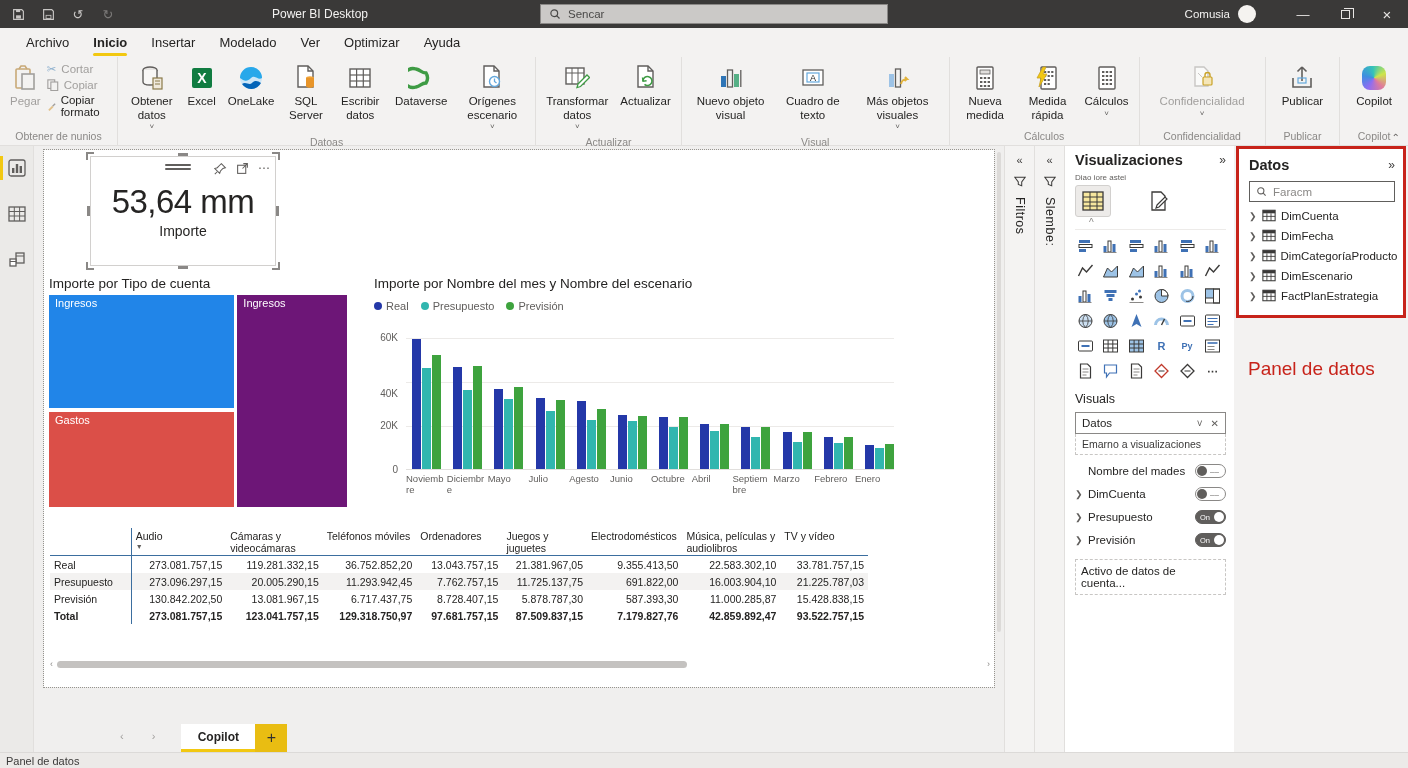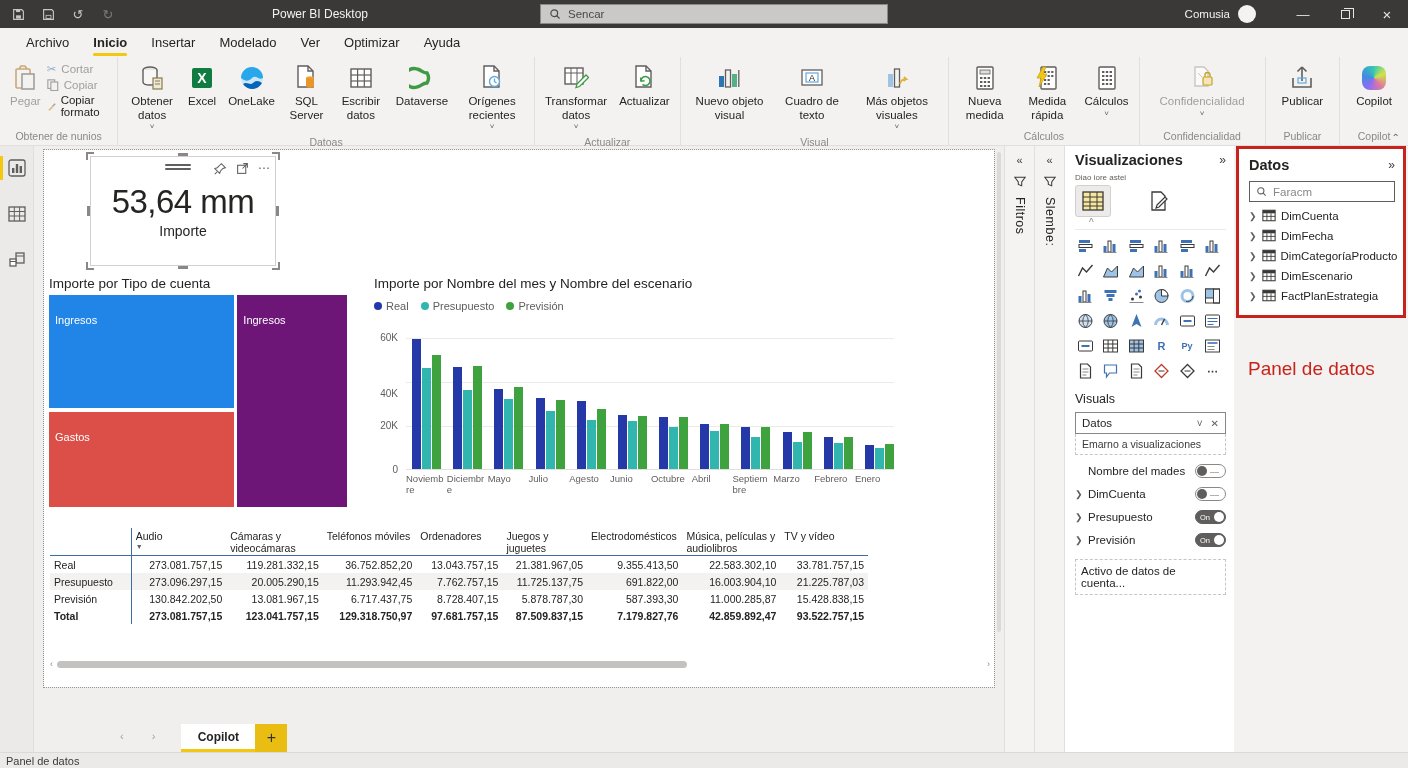--- a/index.html
+++ b/index.html
@@ -316,7 +316,7 @@
                 <path d="M14.5 13.5 v3 l2 1.5" fill="none" stroke="#64A8DC" stroke-width="1.3"></path>
               </svg>
             </span>
-          <span>Orígenes recientes</span>
+          <span>Orígenes escenario</span>
             <span class="caret">˅</span>
         </div>
       </div>

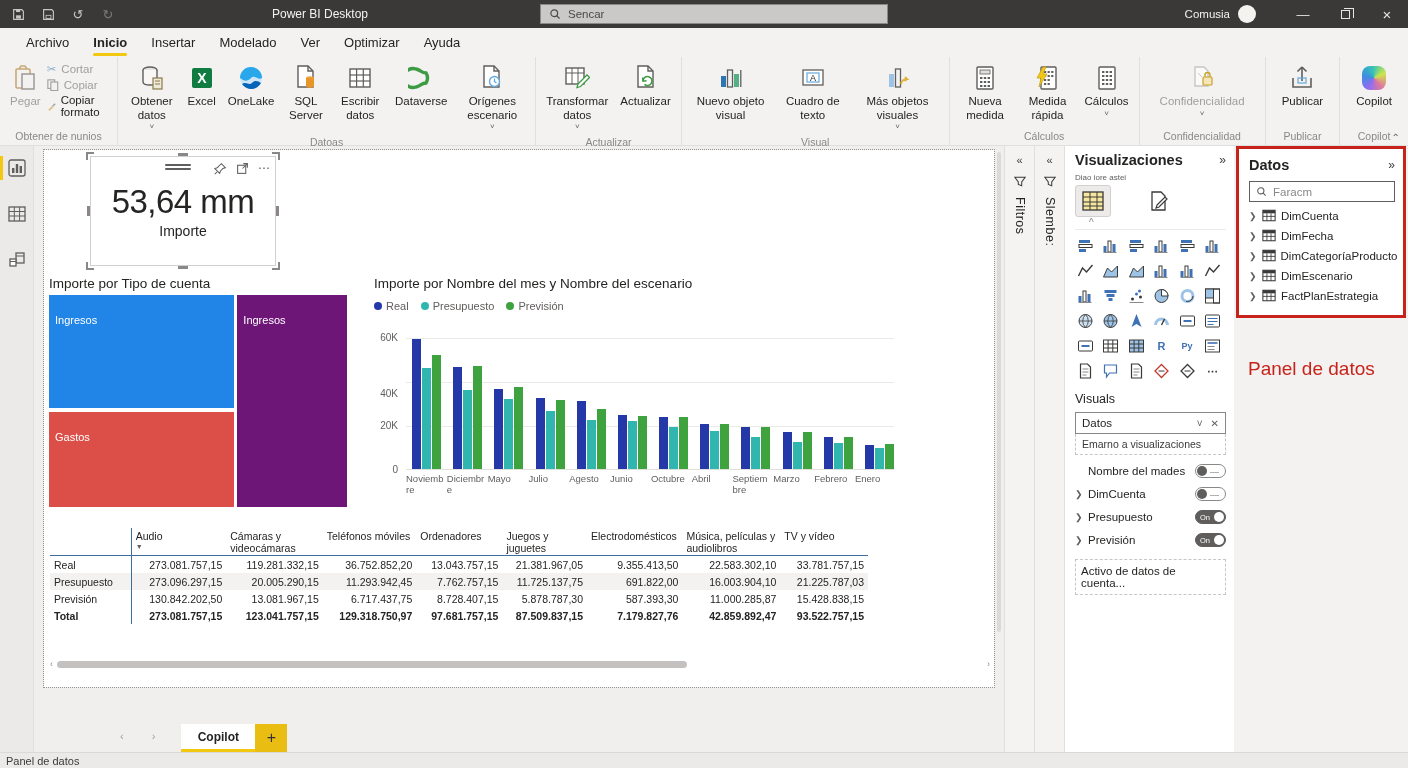--- a/index.html
+++ b/index.html
@@ -72,7 +72,7 @@
   
   .tm-title { position:absolute; left:5px; top:126px; font-size:13.5px; color:#252423; }
   .treemap { position:absolute; left:5px; top:145px; width:298px; height:212px; }
-  .tm-block { position:absolute; color:#fff; font-size:11px; padding:19px 6px; overflow:hidden; }
+  .tm-block { position:absolute; color:#fff; font-size:11px; padding:2px 6px; overflow:hidden; }
 
   
   .bc-title { position:absolute; left:330px; top:126px; font-size:13.5px; color:#252423; }

